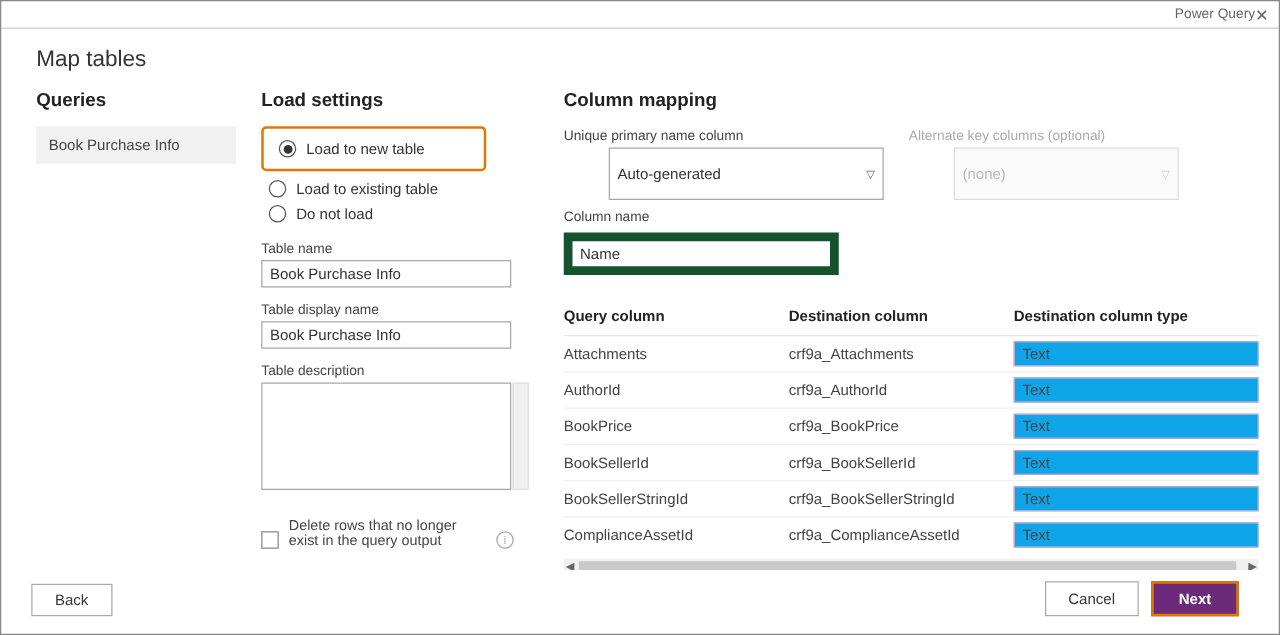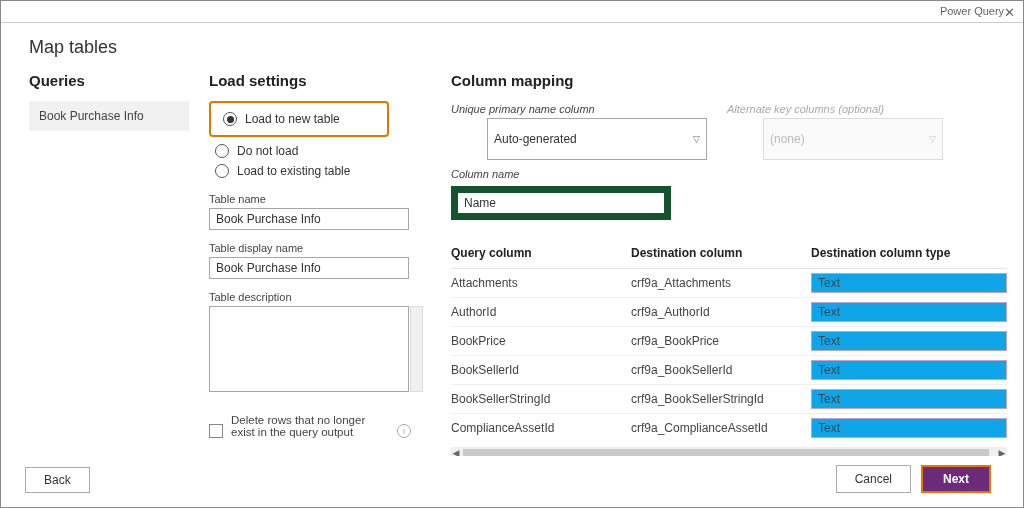--- a/index.html
+++ b/index.html
@@ -28,7 +28,7 @@
     .info-icon { margin-left: 6px; width: 14px; height: 14px; border: 1px solid #aaa; border-radius: 50%; font-size: 9px; color: #aaa; text-align: center; line-height: 12px; }
     .mapping-top { display: flex; gap: 20px; }
     .map-field { display: flex; flex-direction: column; }
-    .map-label { font-size: 11px; color: #444; margin-bottom: 3px; font-style: italic; }
+    .map-label { font-size: 11px; color: #444; margin-bottom: 3px; }
     .map-label.disabled { color: #aaa; }
     .dropdown { border: 1px solid #a7a7a7; font-size: 12px; padding: 13px 6px; color: #333; width: 220px; display: flex; justify-content: space-between; align-items: center; background: #fff; margin-left: 36px; }
     .dropdown .chev { font-size: 9px; color: #666; }

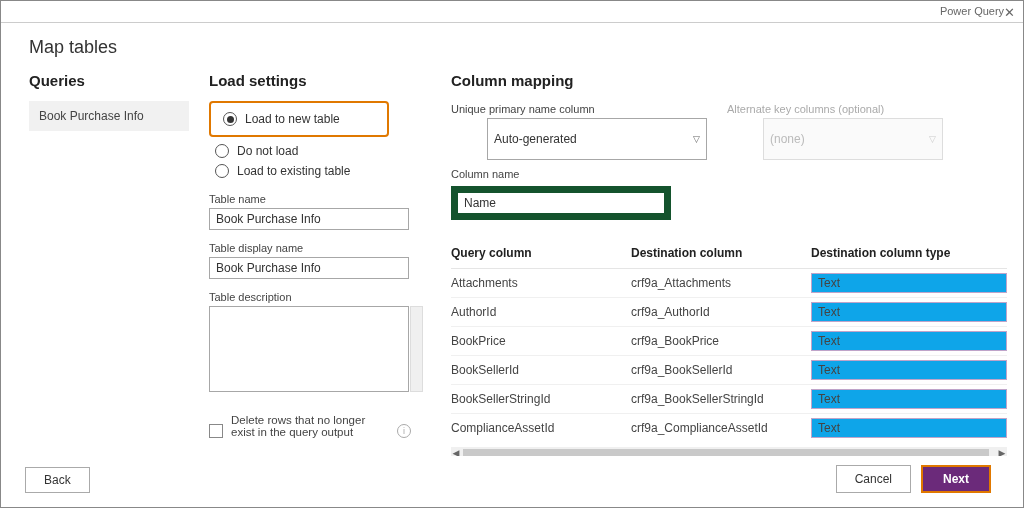--- a/index.html
+++ b/index.html
@@ -84,11 +84,11 @@
       </div>
       <div class="radio-line">
         <span class="radio"></span>
-        <span>Do not load</span>
+        <span>Load to existing table</span>
       </div>
       <div class="radio-line">
         <span class="radio"></span>
-        <span>Load to existing table</span>
+        <span>Do not load</span>
       </div>
 
       <div class="field-label">Table name</div>

